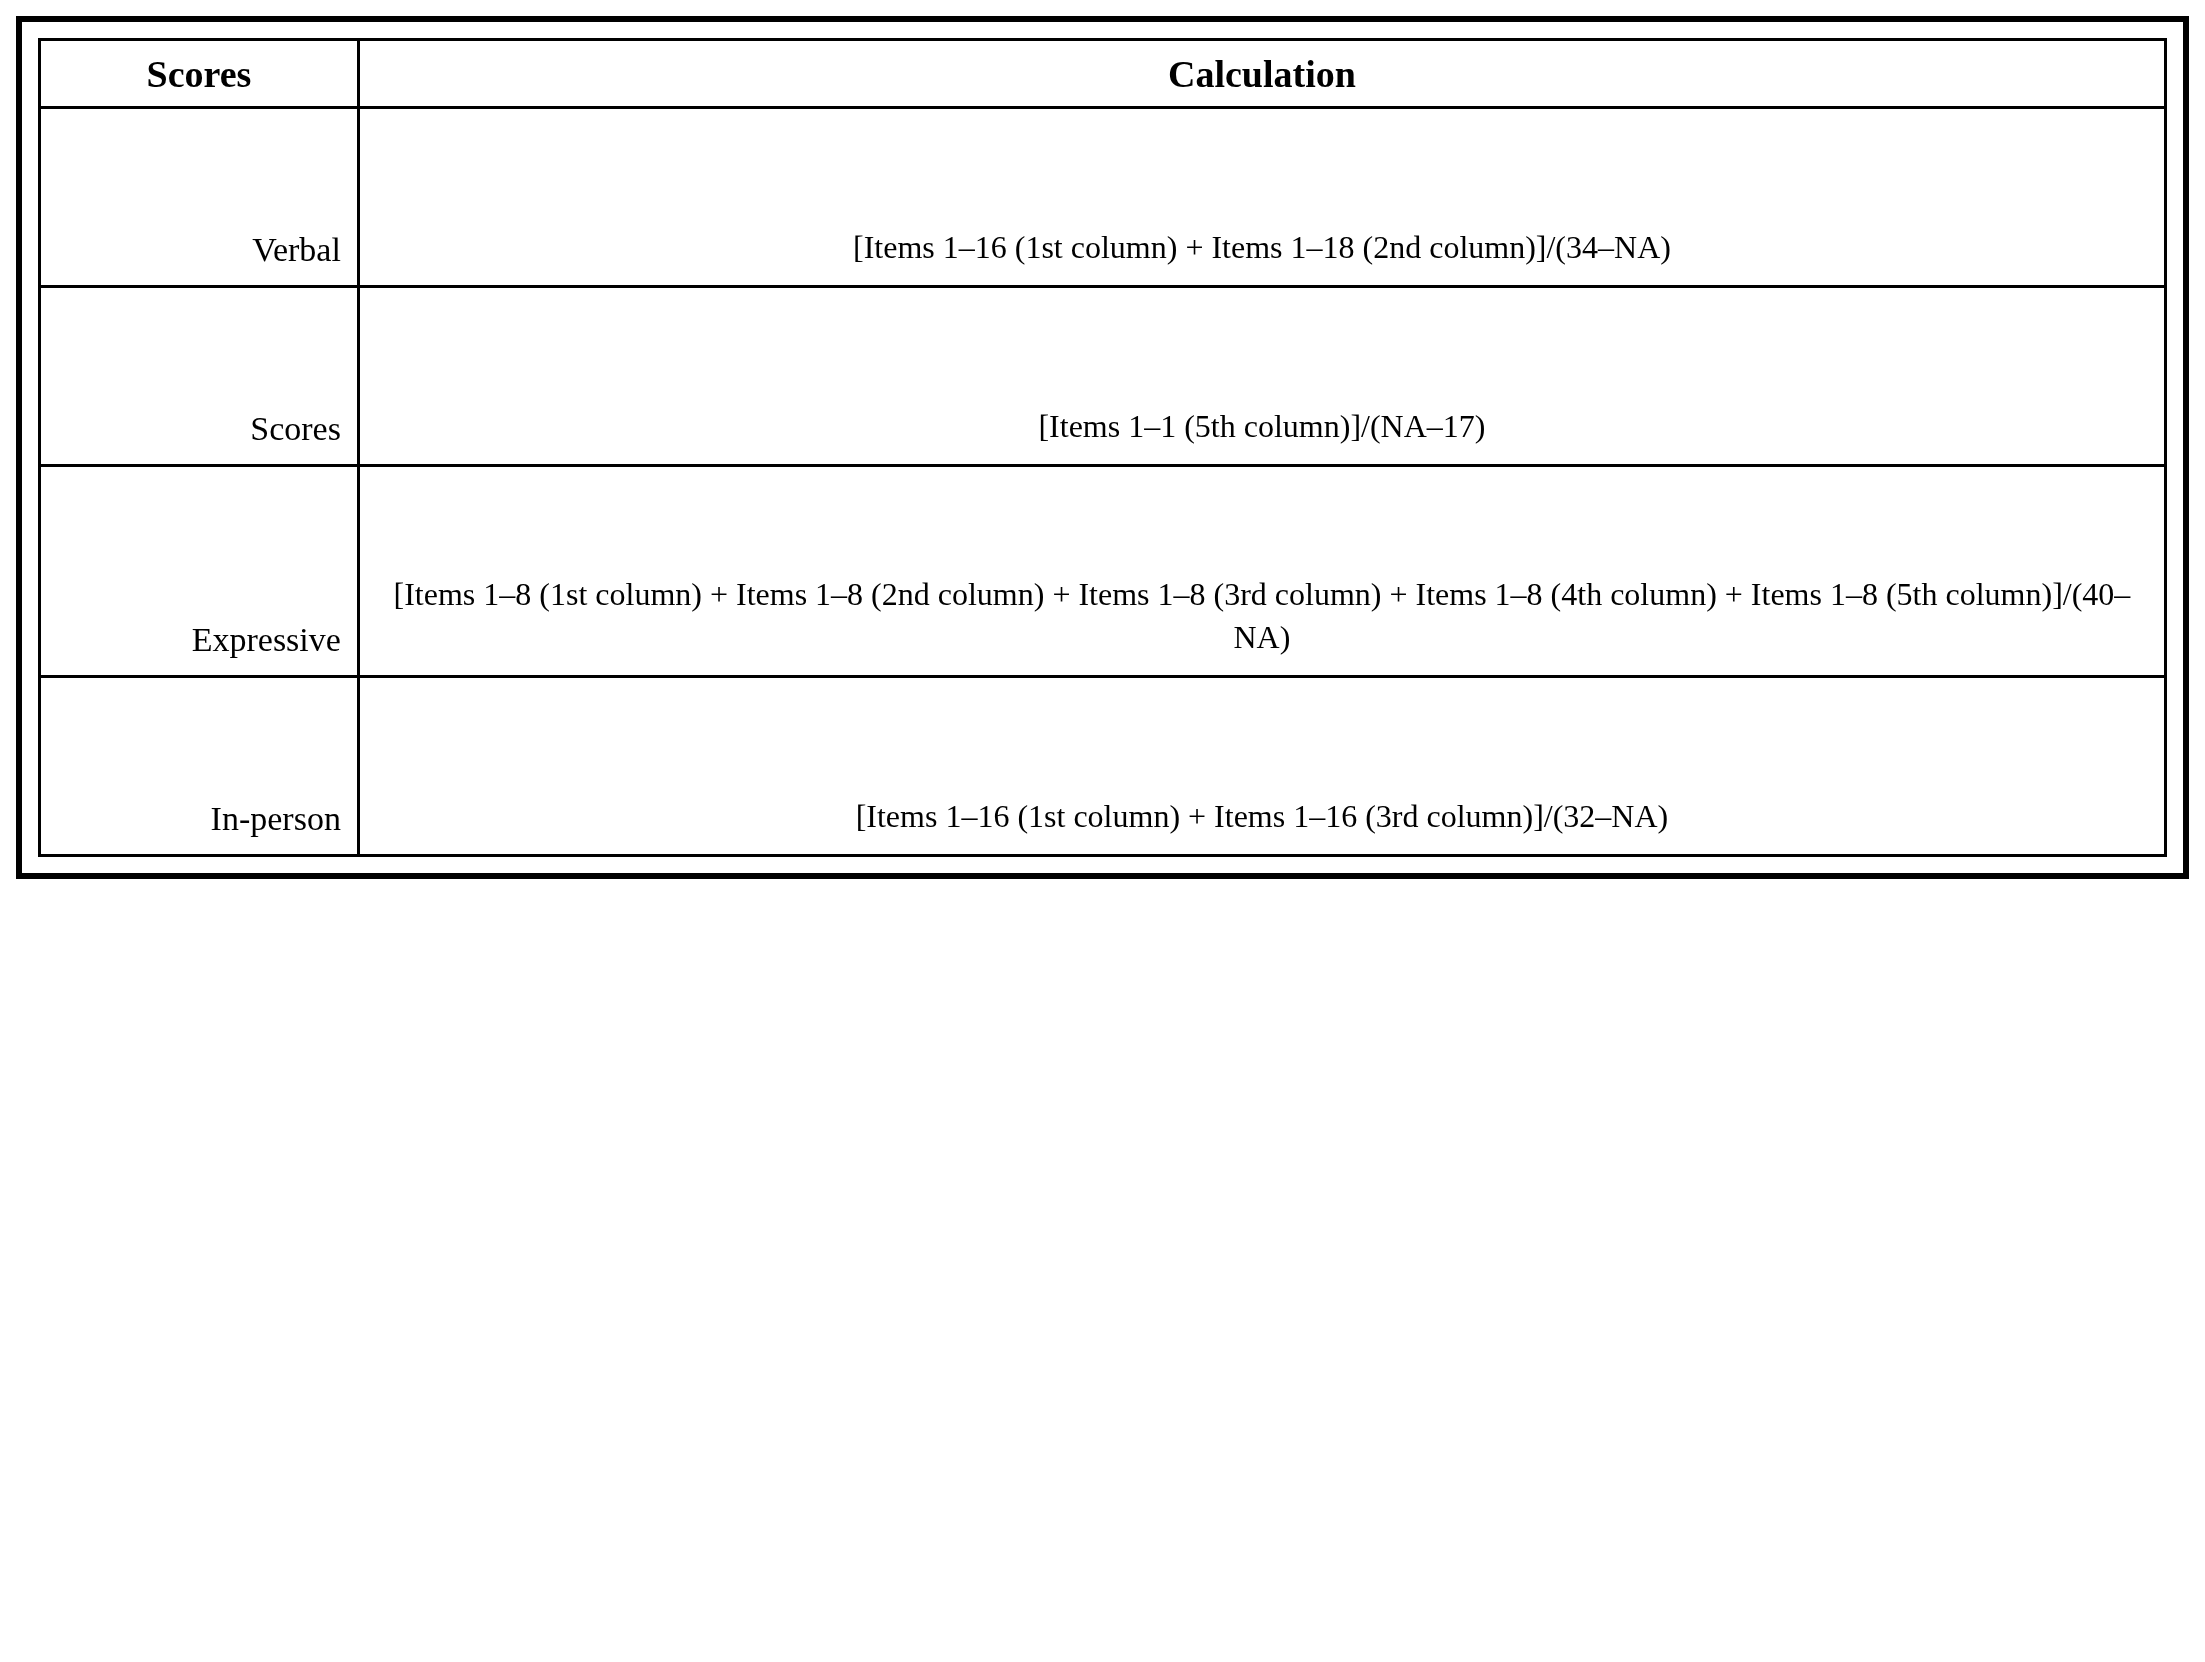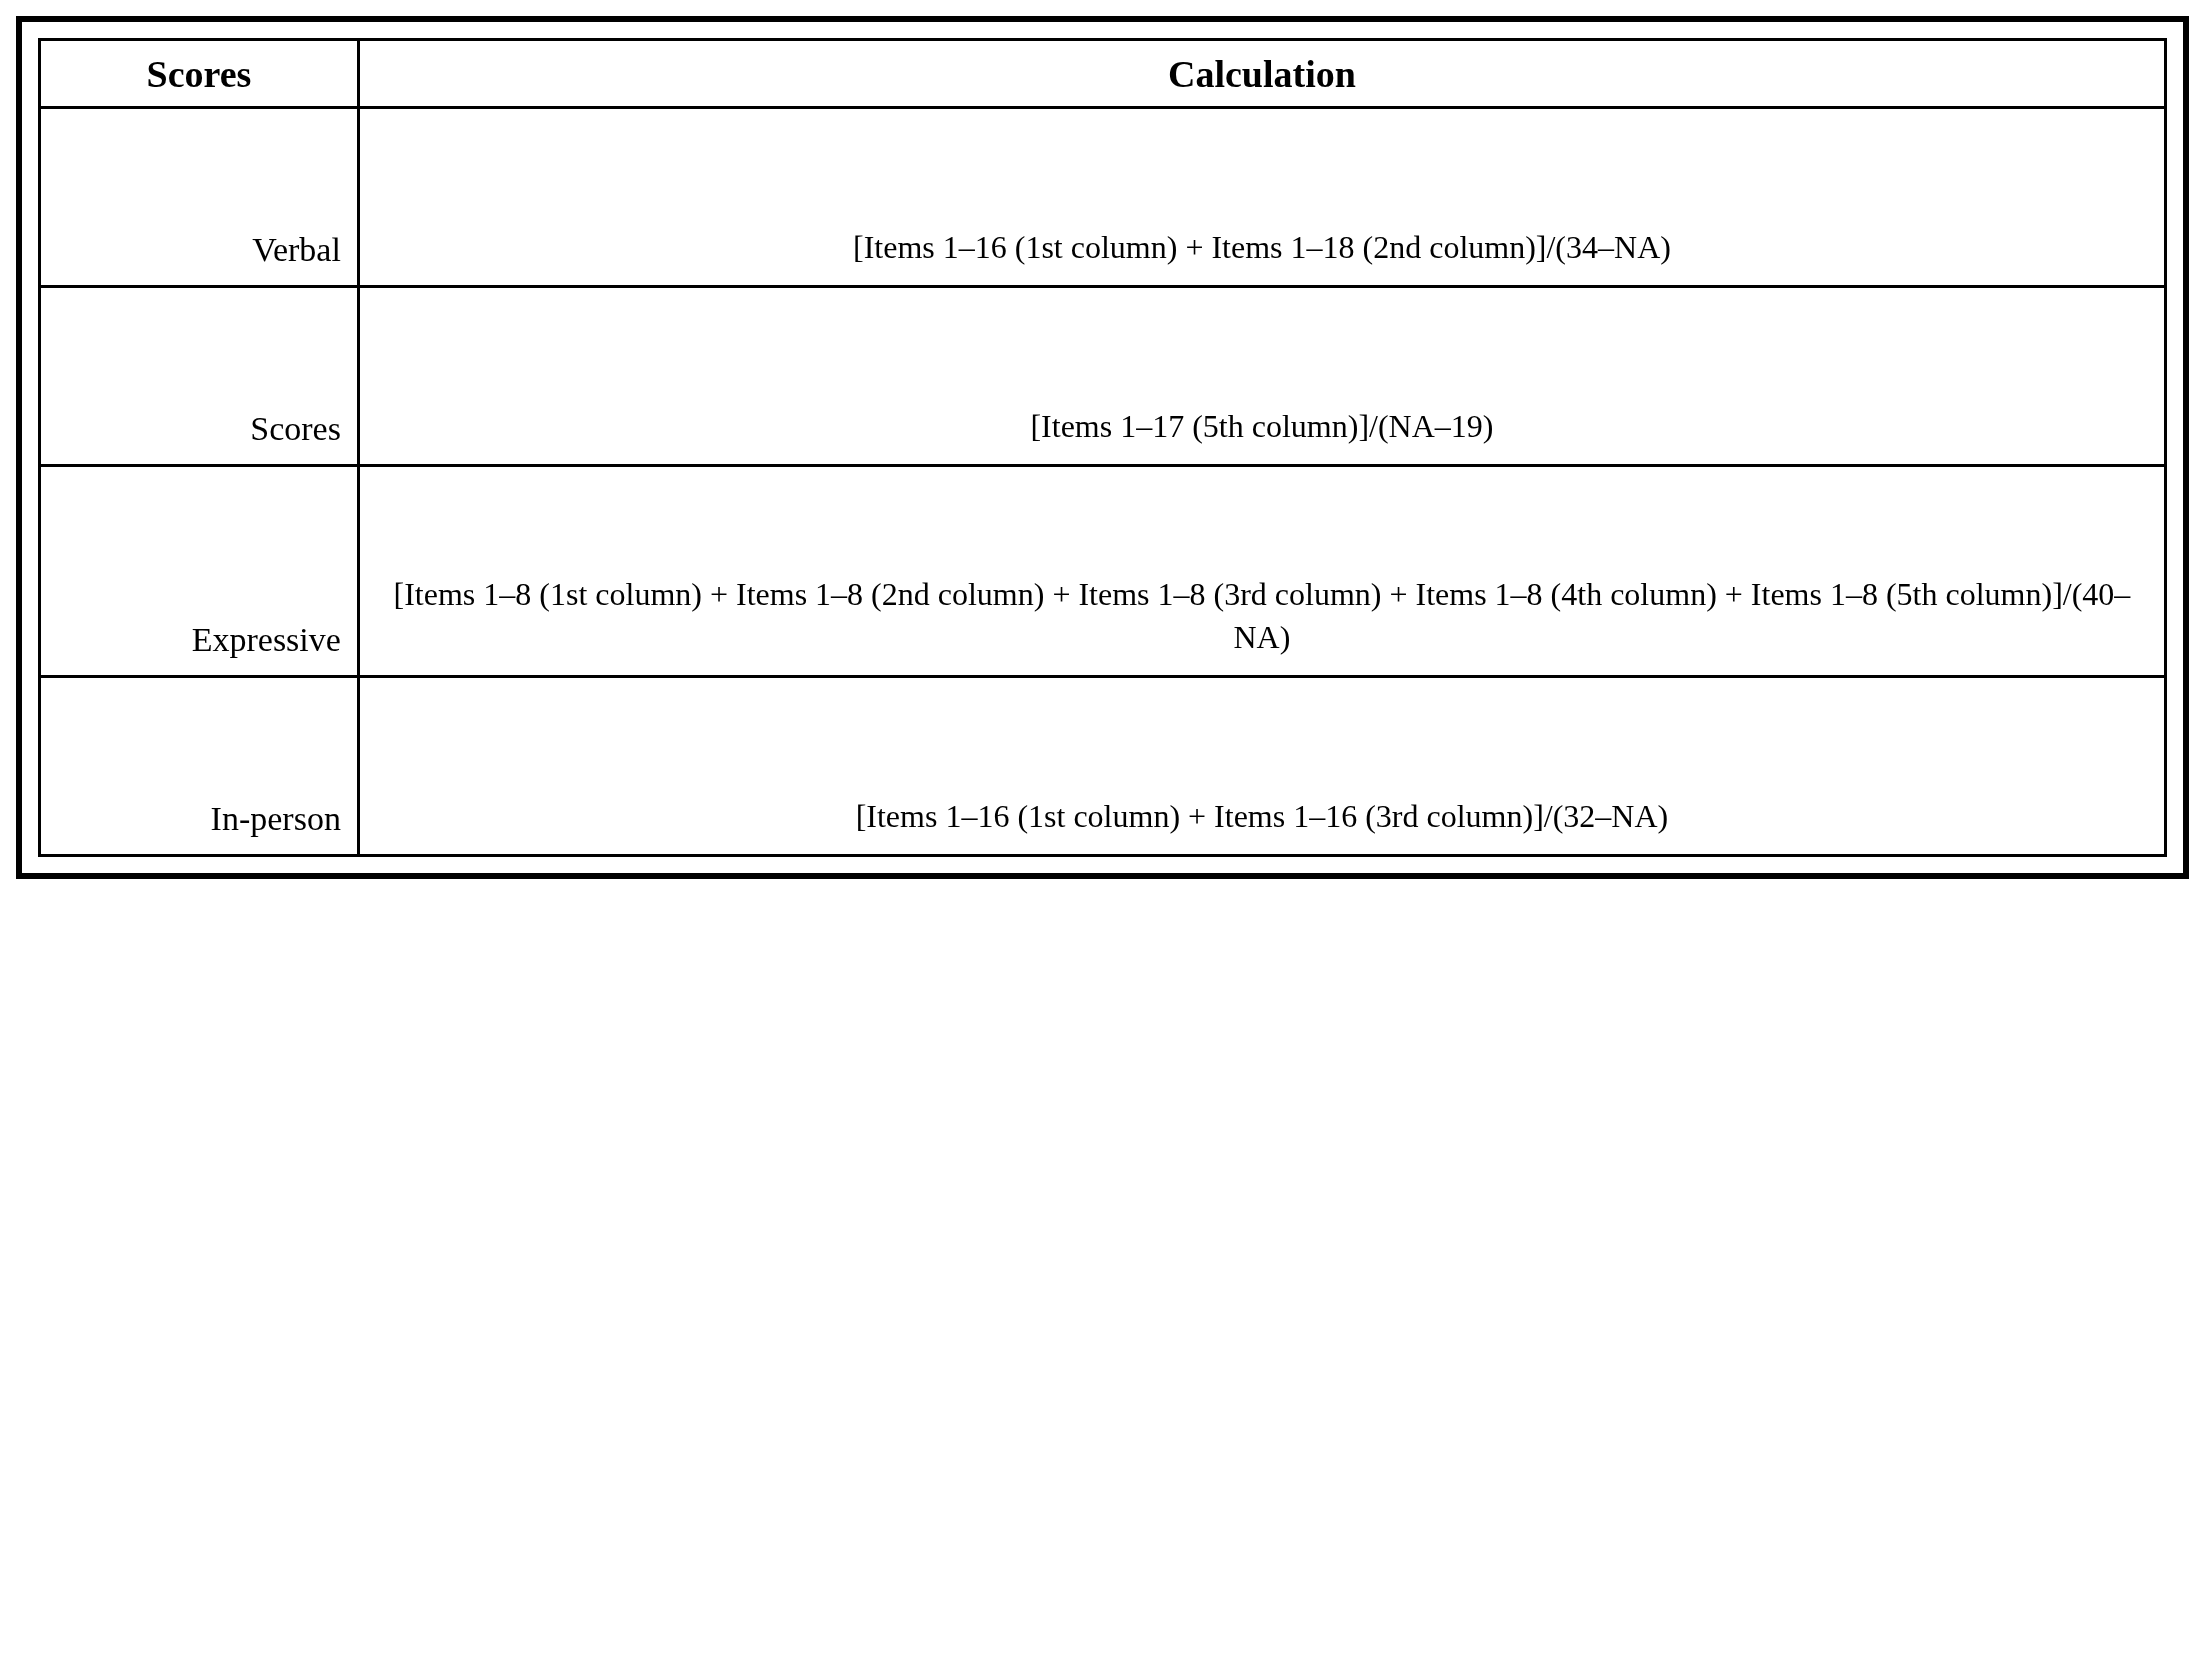--- a/index.html
+++ b/index.html
@@ -80,7 +80,7 @@
       </tr>
       <tr class="body-row-short">
         <td class="score-cell">Scores</td>
-        <td class="calc-cell">[Items 1–17 (5th column)]/(NA–19)</td>
+        <td class="calc-cell">[Items 1–1 (5th column)]/(NA–17)</td>
       </tr>
       <tr class="body-row-tall">
         <td class="score-cell">Expressive</td>

